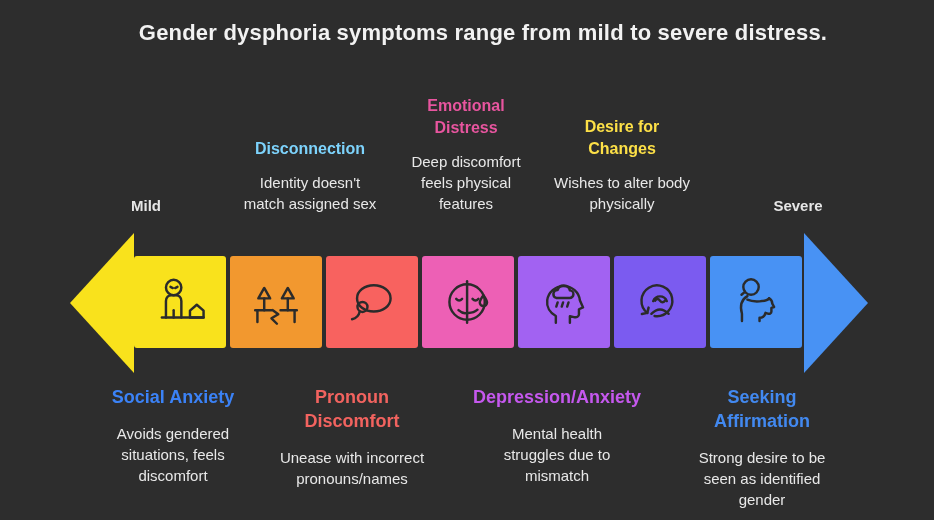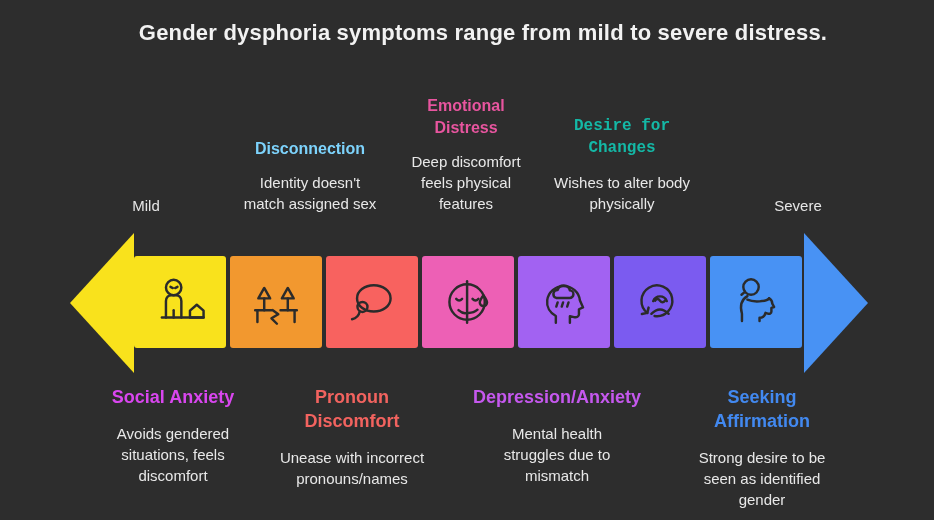--- a/index.html
+++ b/index.html
@@ -59,7 +59,7 @@
   </div>
 
   <div class="block top-block" style="left:541px;width:162px;">
-    <div class="heading" style="color: #14b8a6; font-family: Liberation Mono, monospace;">Desire for
+    <div class="heading" style="color: #fde047;">Desire for
 Changes</div>
     <div class="desc">Wishes to alter body
 physically</div>

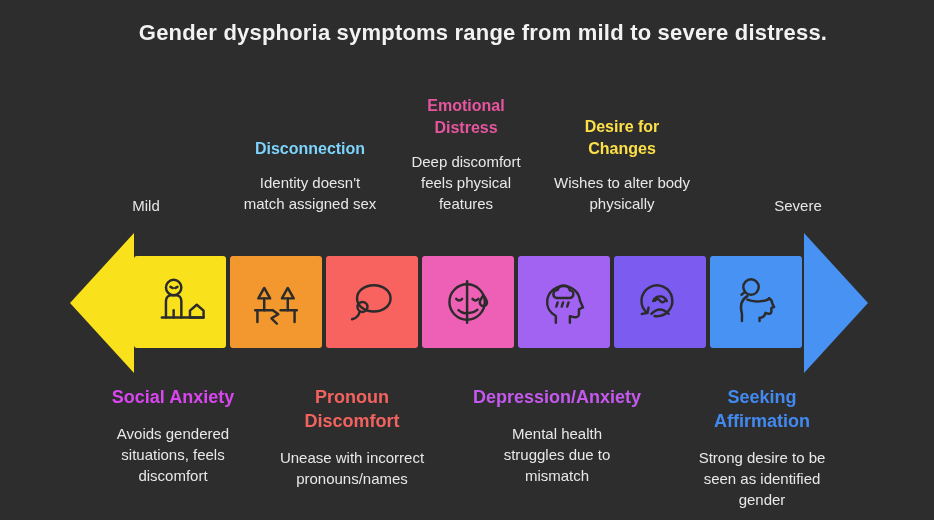--- a/index.html
+++ b/index.html
@@ -21,7 +21,7 @@
   .top-block{bottom:306px;display:flex;flex-direction:column;justify-content:flex-end;}
   .bottom-block{top:386px;}
   .bottom-block .heading{font-size:18px;}
-  .scale-label{font-size:15px;font-weight:400;color:#e6e6e6;}
+  .scale-label{font-size:15px;font-weight:700;color:#e6e6e6;}
   
   .tri{position:absolute;top:233px;width:64px;height:140px;}
   .tri-left{left:70px;clip-path:polygon(100% 0,100% 100%,0 50%);}

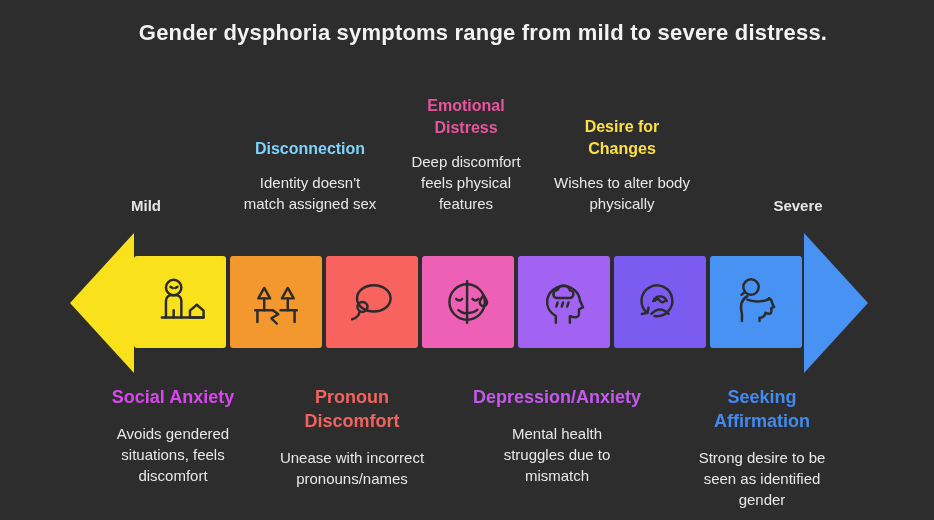--- a/index.html
+++ b/index.html
@@ -143,7 +143,7 @@
   <div class="tri tri-right" style="background-color: rgb(72, 146, 244);"></div>
 
   <div class="block bottom-block" style="left:93px;width:160px;">
-    <div class="heading" style="color: #d946ef;">Social Anxiety</div>
+    <div class="heading" style="color: #3b82f6;">Social Anxiety</div>
     <div class="desc">Avoids gendered
 situations, feels
 discomfort</div>

